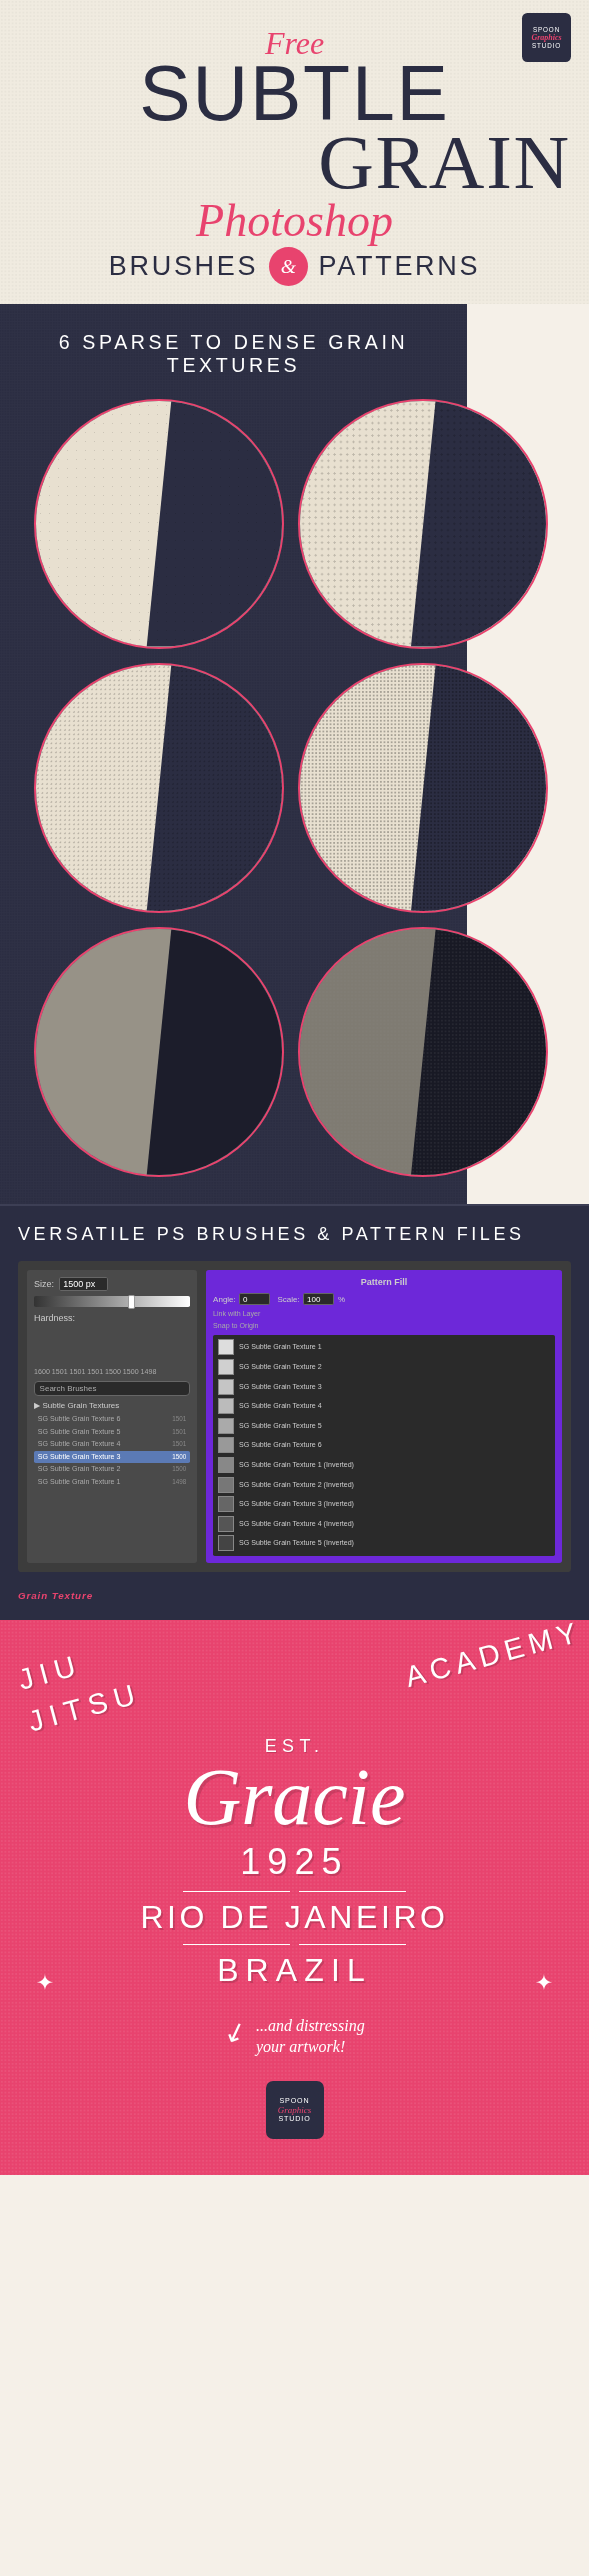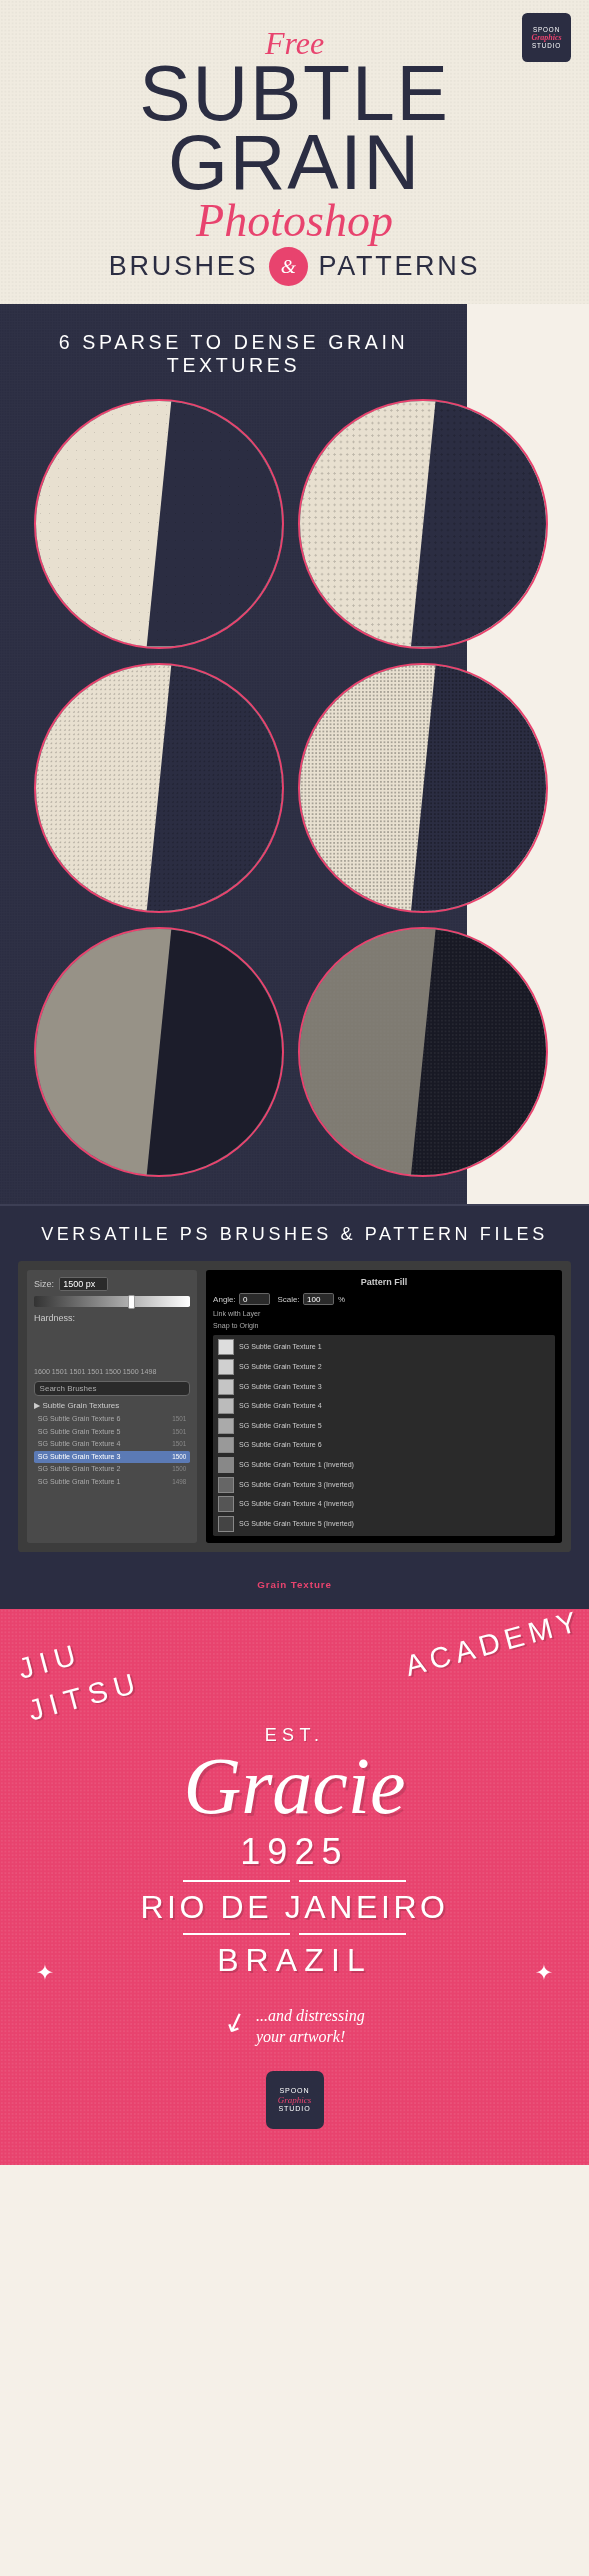--- a/index.html
+++ b/index.html
@@ -38,13 +38,14 @@
       text-transform: uppercase;
     }
     .header-grain {
-      font-family: Liberation Sans, sans-serif;
+      font-family: Liberation Serif, serif;
       font-size: 77px;
       color: #2b2d42;
       line-height: 0.9;
       display: block;
       letter-spacing: 1.8px;
       text-transform: uppercase;
+      text-align: right;
     }
     .header-photoshop {
       font-family: Georgia, serif;

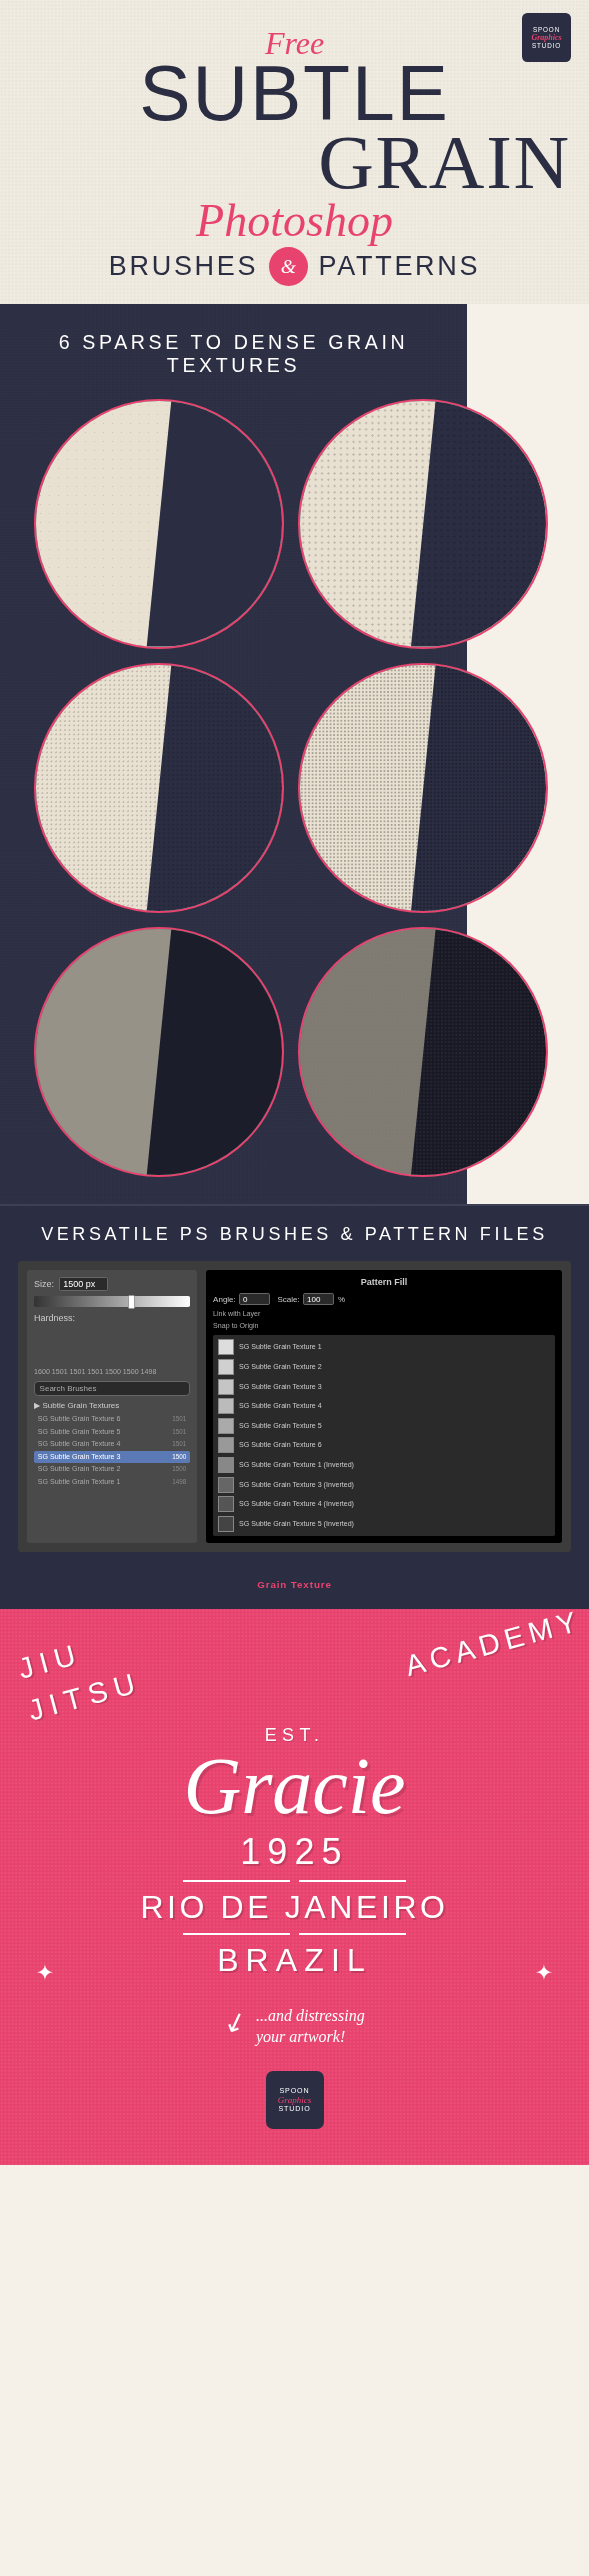--- a/index.html
+++ b/index.html
@@ -188,7 +188,6 @@
       border-top: 2.7px solid #3d3f55;
     }
     .versatile-title {
-      text-align: center;
       color: white;
       font-family: Impact, 'Arial Black', sans-serif;
       font-size: 18px;

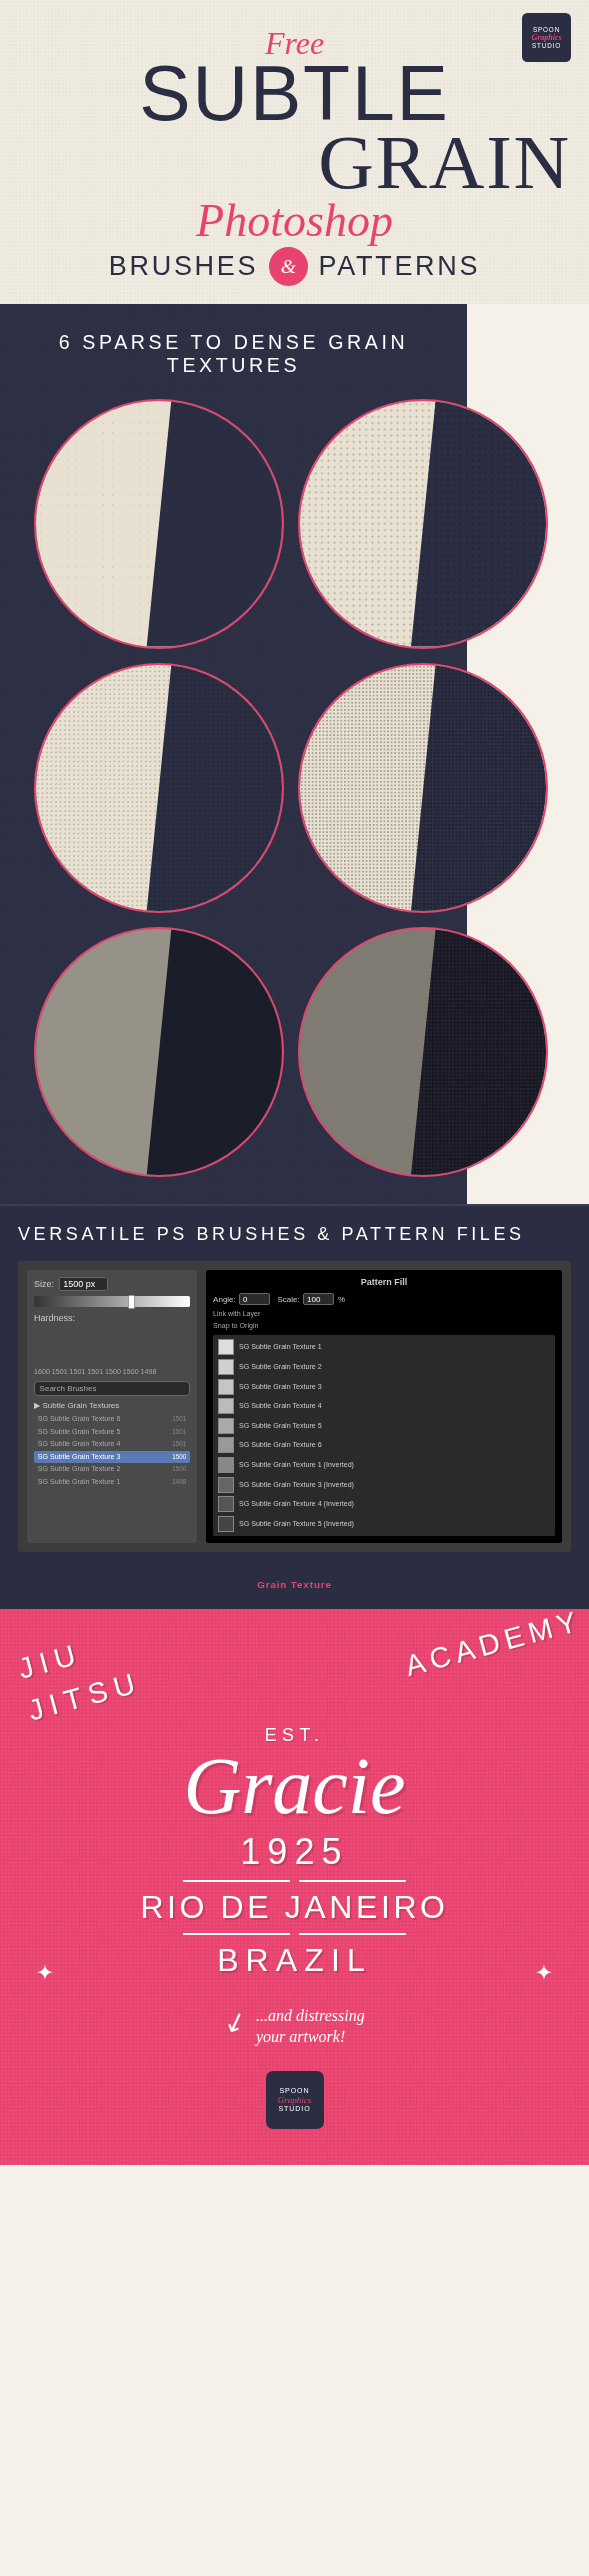--- a/index.html
+++ b/index.html
@@ -289,7 +289,7 @@
     }
     .ps-right-panel {
       flex: 1;
-      background: #000000;
+      background: #6d28d9;
       border-radius: 2.7px;
       padding: 7.1px;
     }

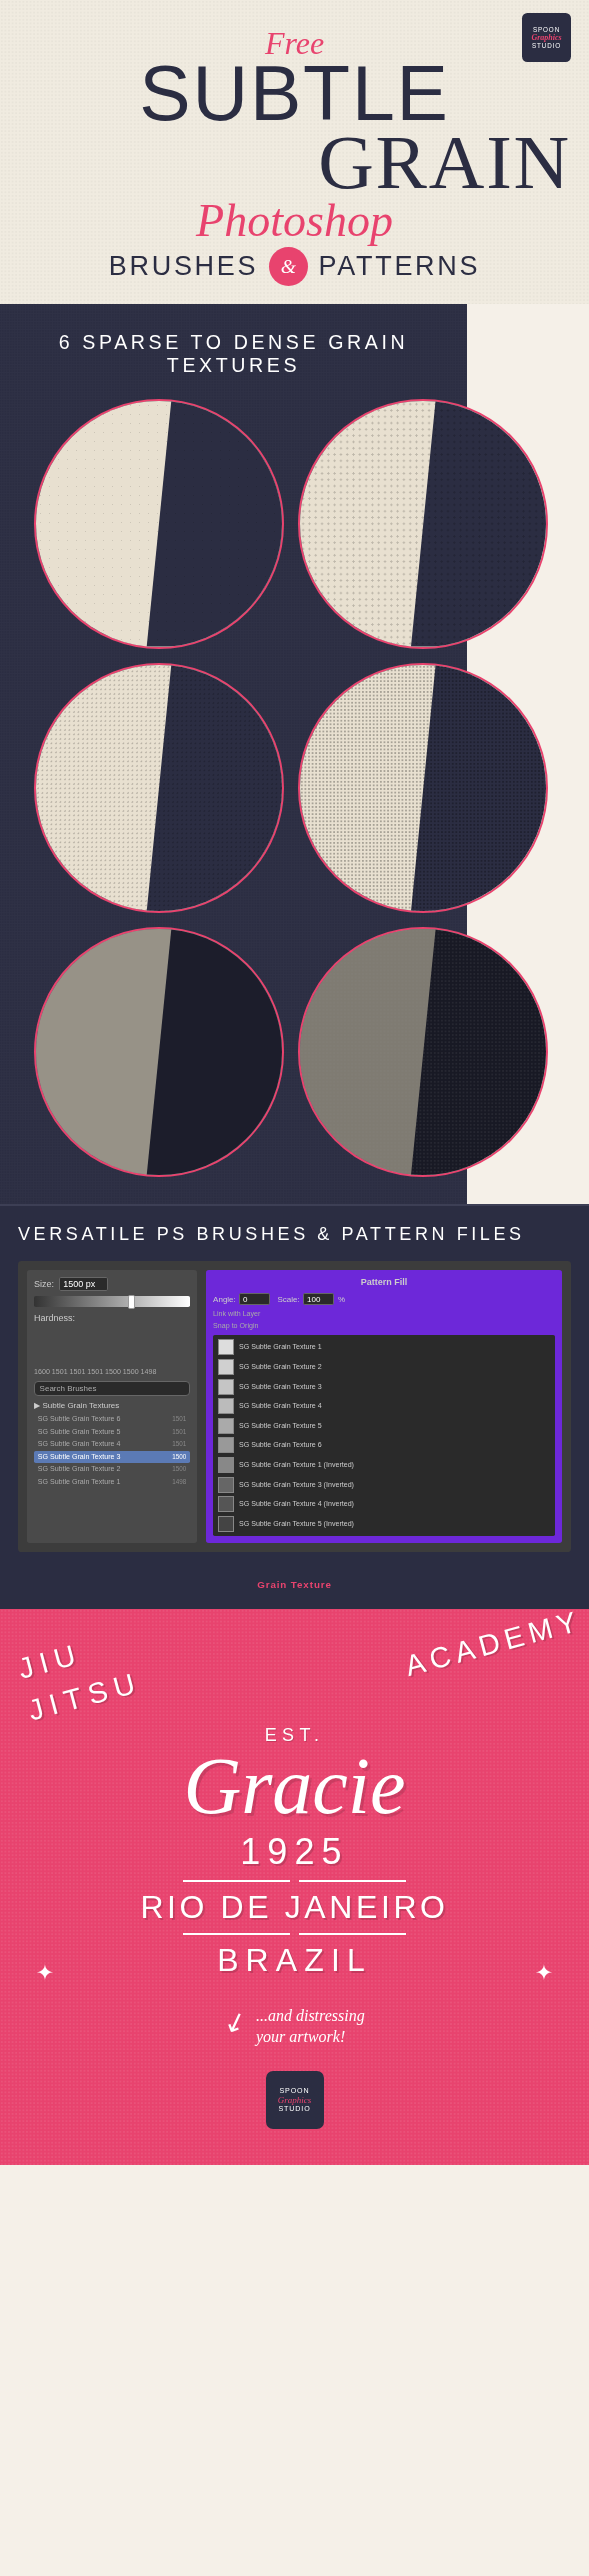--- a/index.html
+++ b/index.html
@@ -670,6 +670,10 @@
           <span>SG Subtle Grain Texture 1 (Inverted)</span>
         </div>
         <div class="ps-pattern-item">
+          <div class="ps-pattern-thumb" style="background:#777;"></div>
+          <span>SG Subtle Grain Texture 2 (Inverted)</span>
+        </div>
+        <div class="ps-pattern-item">
           <div class="ps-pattern-thumb" style="background:#666;"></div>
           <span>SG Subtle Grain Texture 3 (Inverted)</span>
         </div>

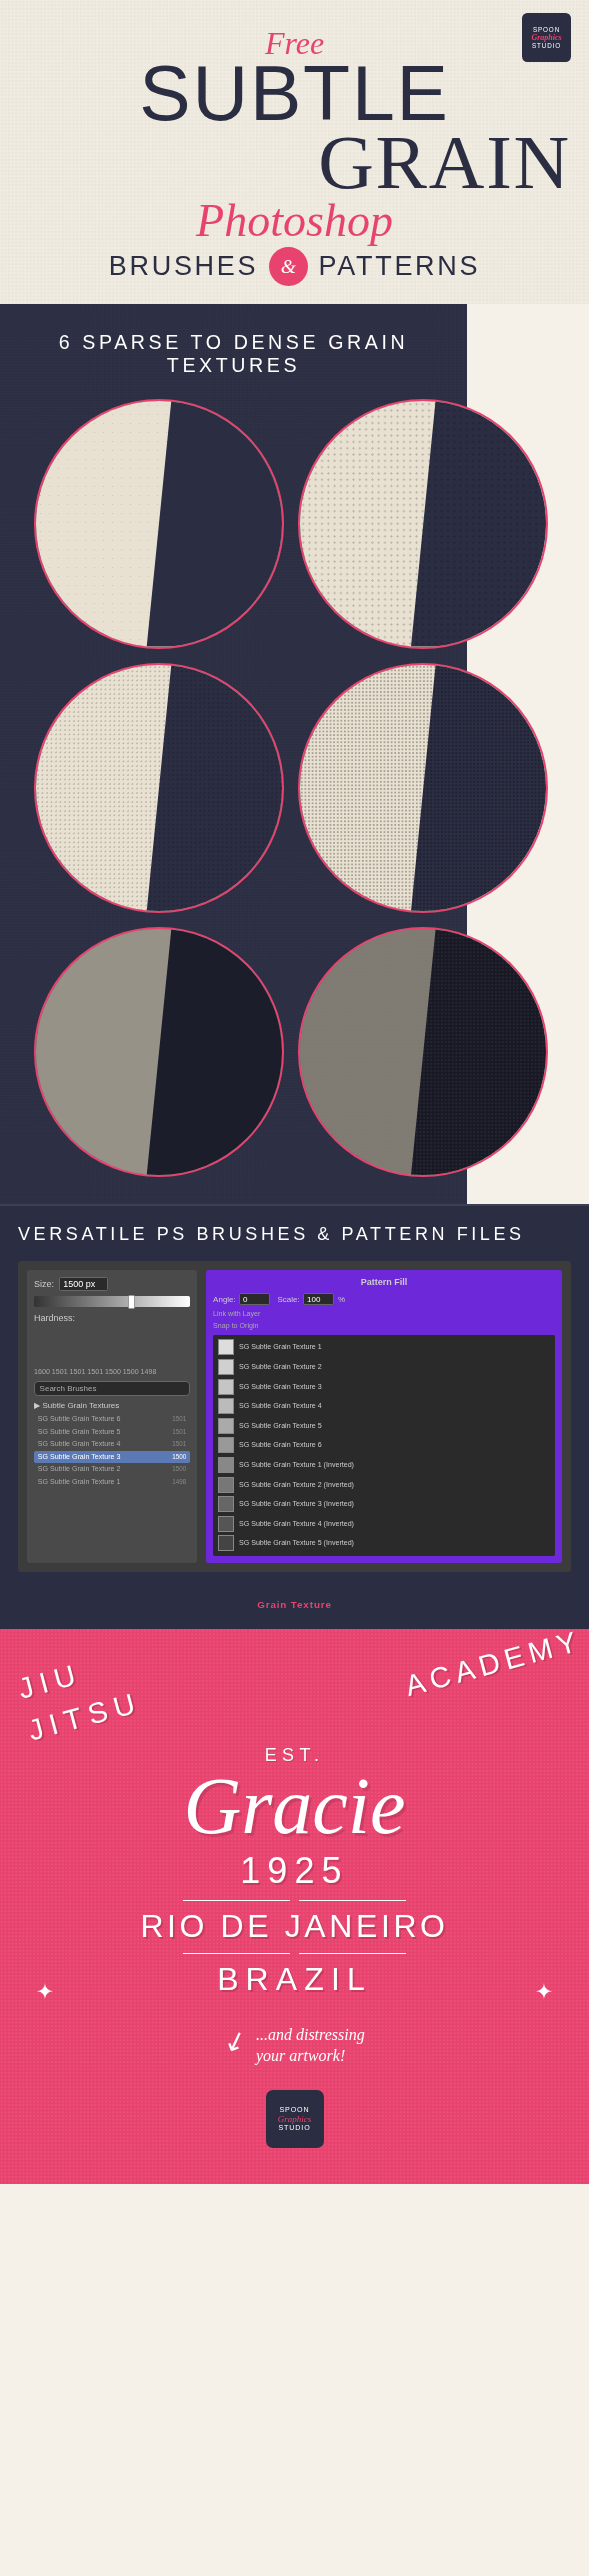--- a/index.html
+++ b/index.html
@@ -690,7 +690,7 @@
   </div>
 
 
-  <div style="text-align:center;margin-top:23px;">
+  <div style="margin-top:14px;font-style:italic;">
     <span class="grain-texture-label">Grain Texture</span>
   </div>
 </div>

